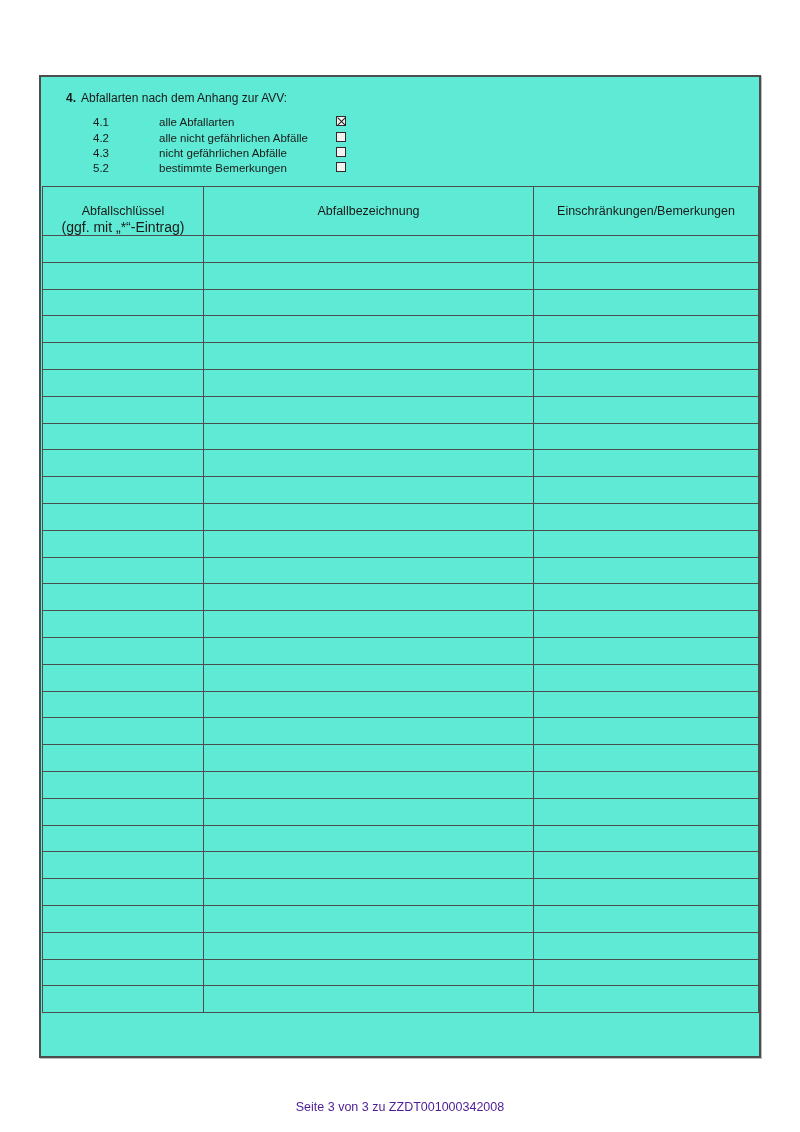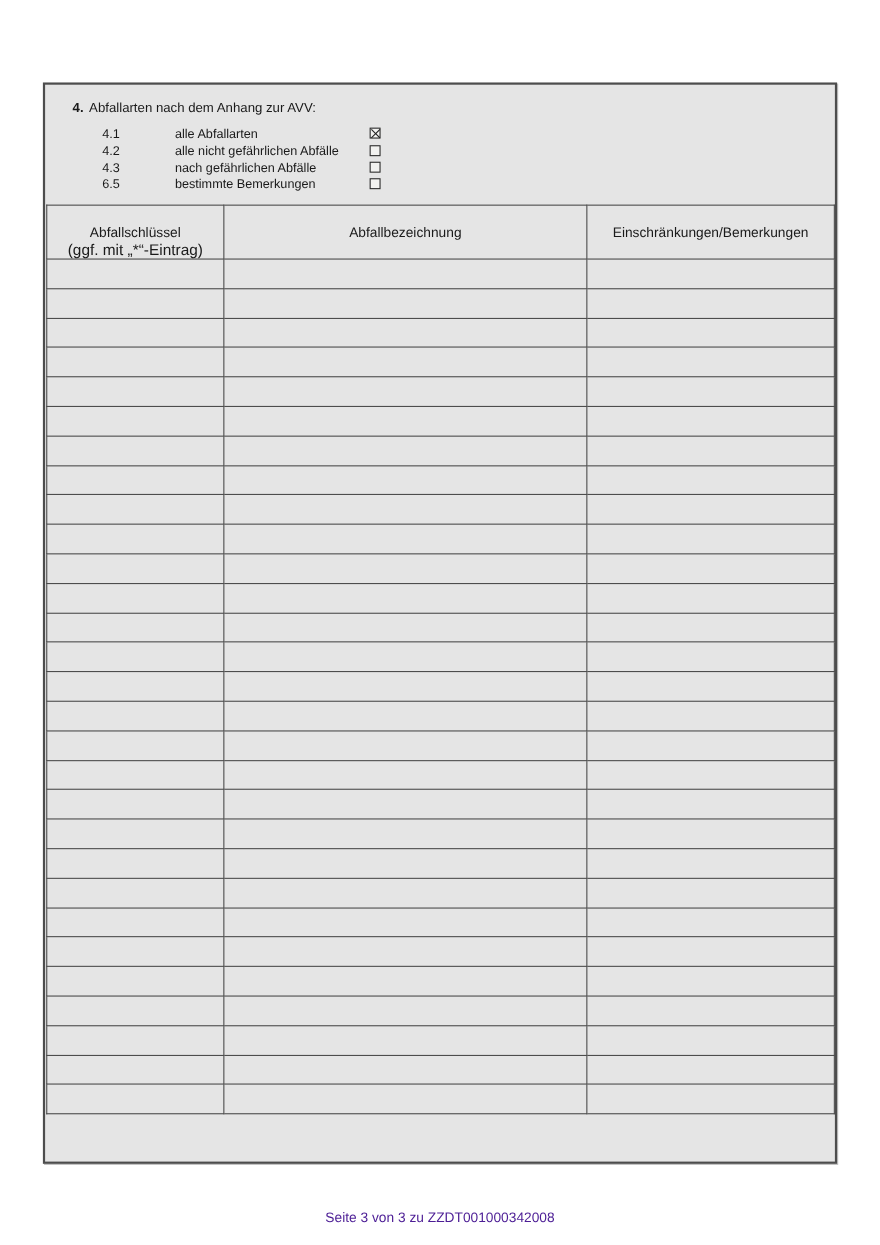--- a/index.html
+++ b/index.html
@@ -15,7 +15,7 @@
     position: absolute;
     left: 39px; top: 75px;
     width: 722px; height: 983px;
-    background: #e5e5e5;
+    background: #5eead4;
     border: 2px solid #4d4d4d;
     box-shadow: 1px 1px 0 #bdbdbd;
   }

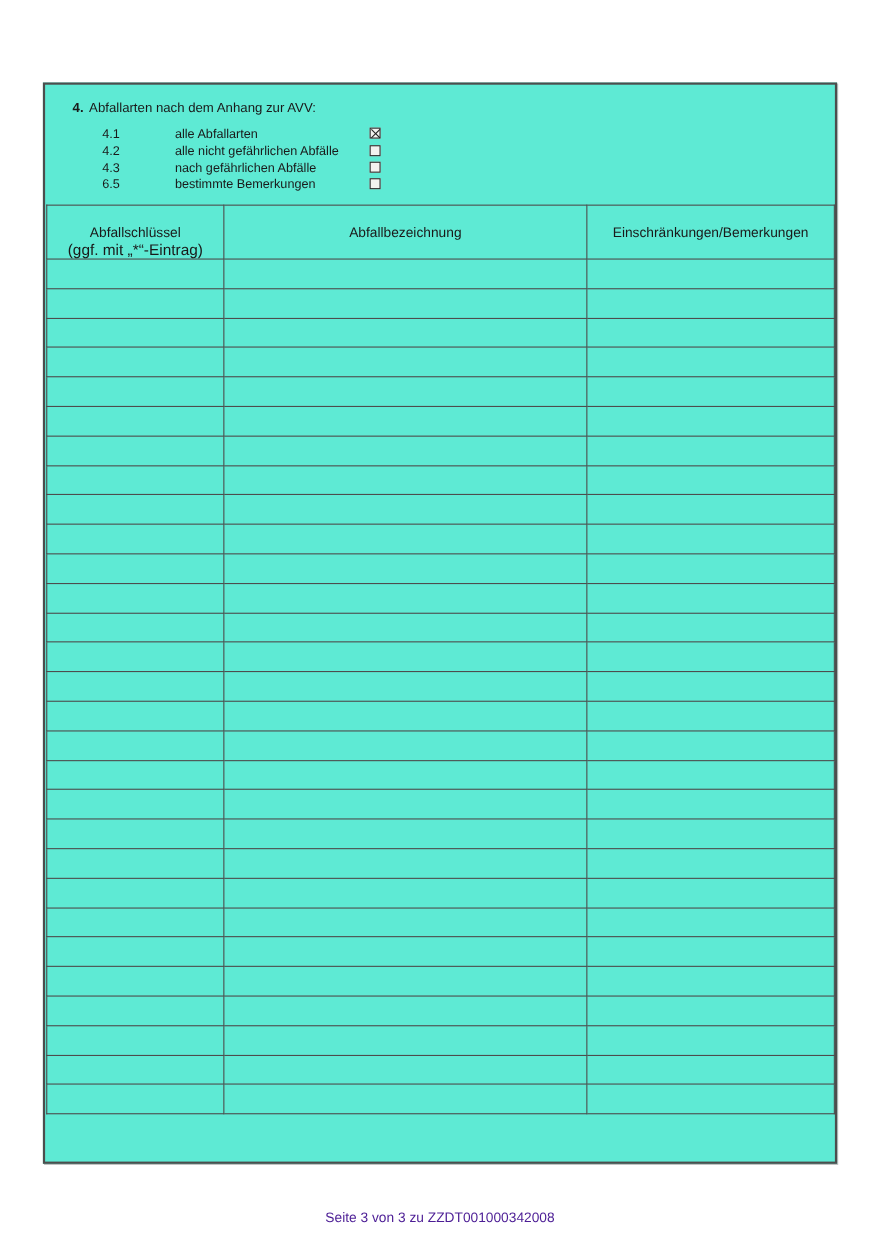--- a/index.html
+++ b/index.html
@@ -110,7 +110,7 @@
       </div>
       <div class="option-row" style="top: 69px;">
         <span class="opt-num">4.3</span>
-        <span class="opt-label">nach gefährlichen Abfälle</span>
+        <span class="opt-label">nicht gefährlichen Abfälle</span>
         <span class="cb" data-checked="false"></span>
       </div>
       <div class="option-row" style="top: 84px;">

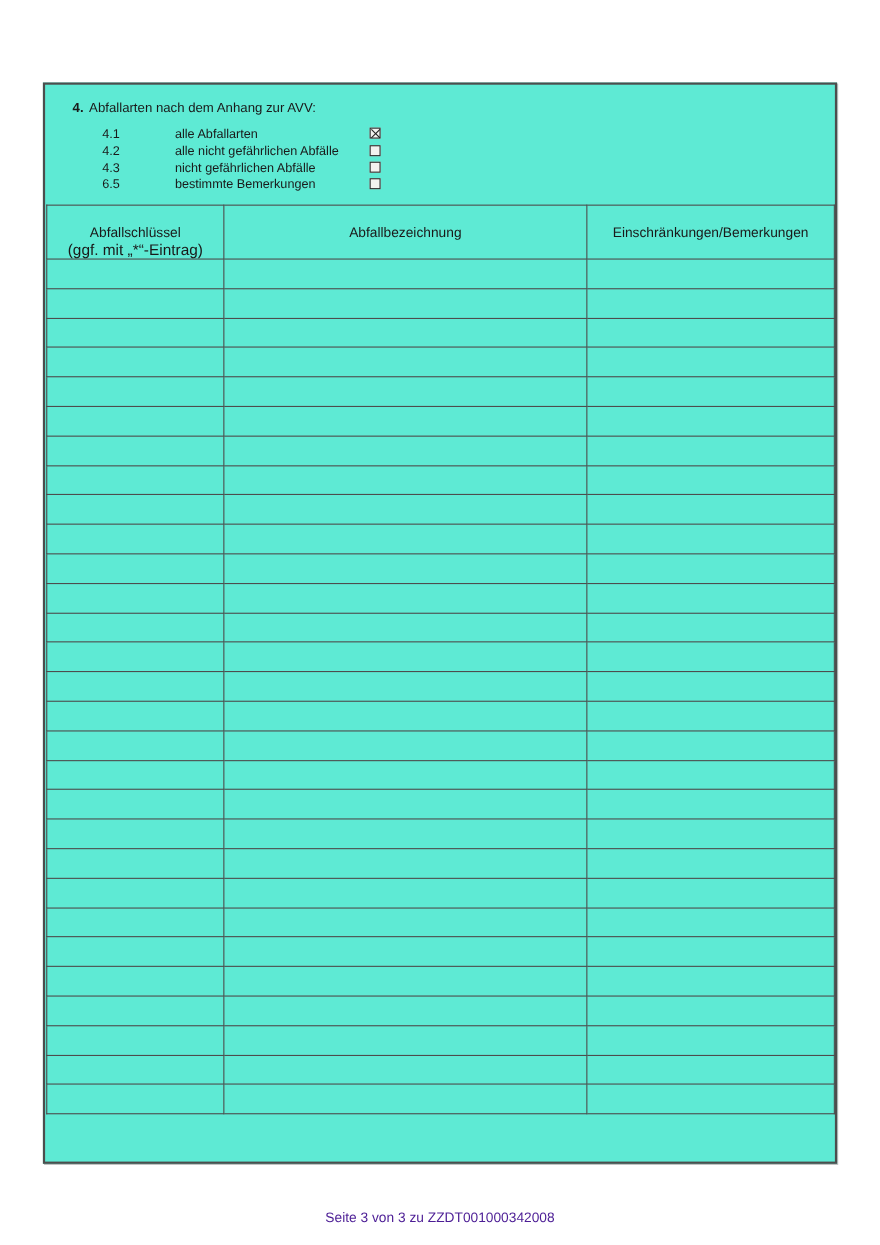--- a/index.html
+++ b/index.html
@@ -114,7 +114,7 @@
         <span class="cb" data-checked="false"></span>
       </div>
       <div class="option-row" style="top: 84px;">
-        <span class="opt-num">6.5</span>
+        <span class="opt-num">5.2</span>
         <span class="opt-label">bestimmte Bemerkungen</span>
         <span class="cb" data-checked="false"></span>
       </div>

